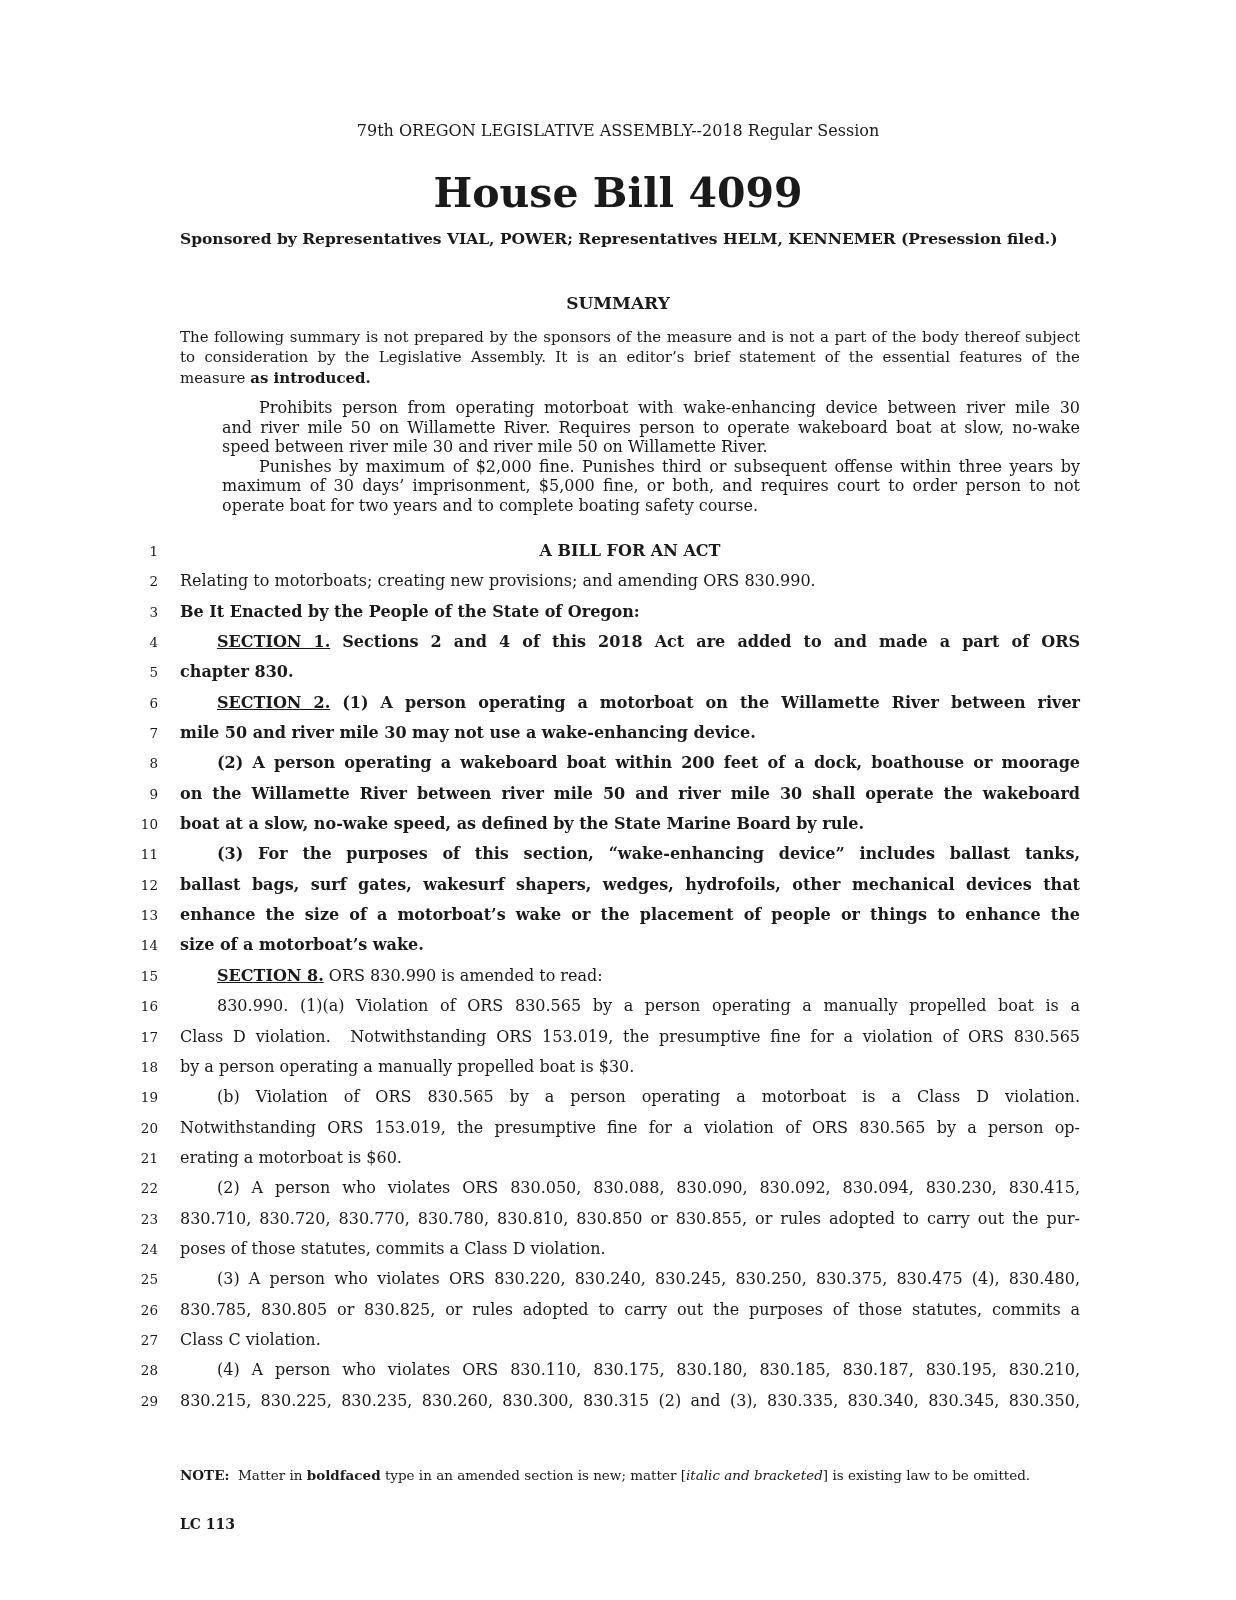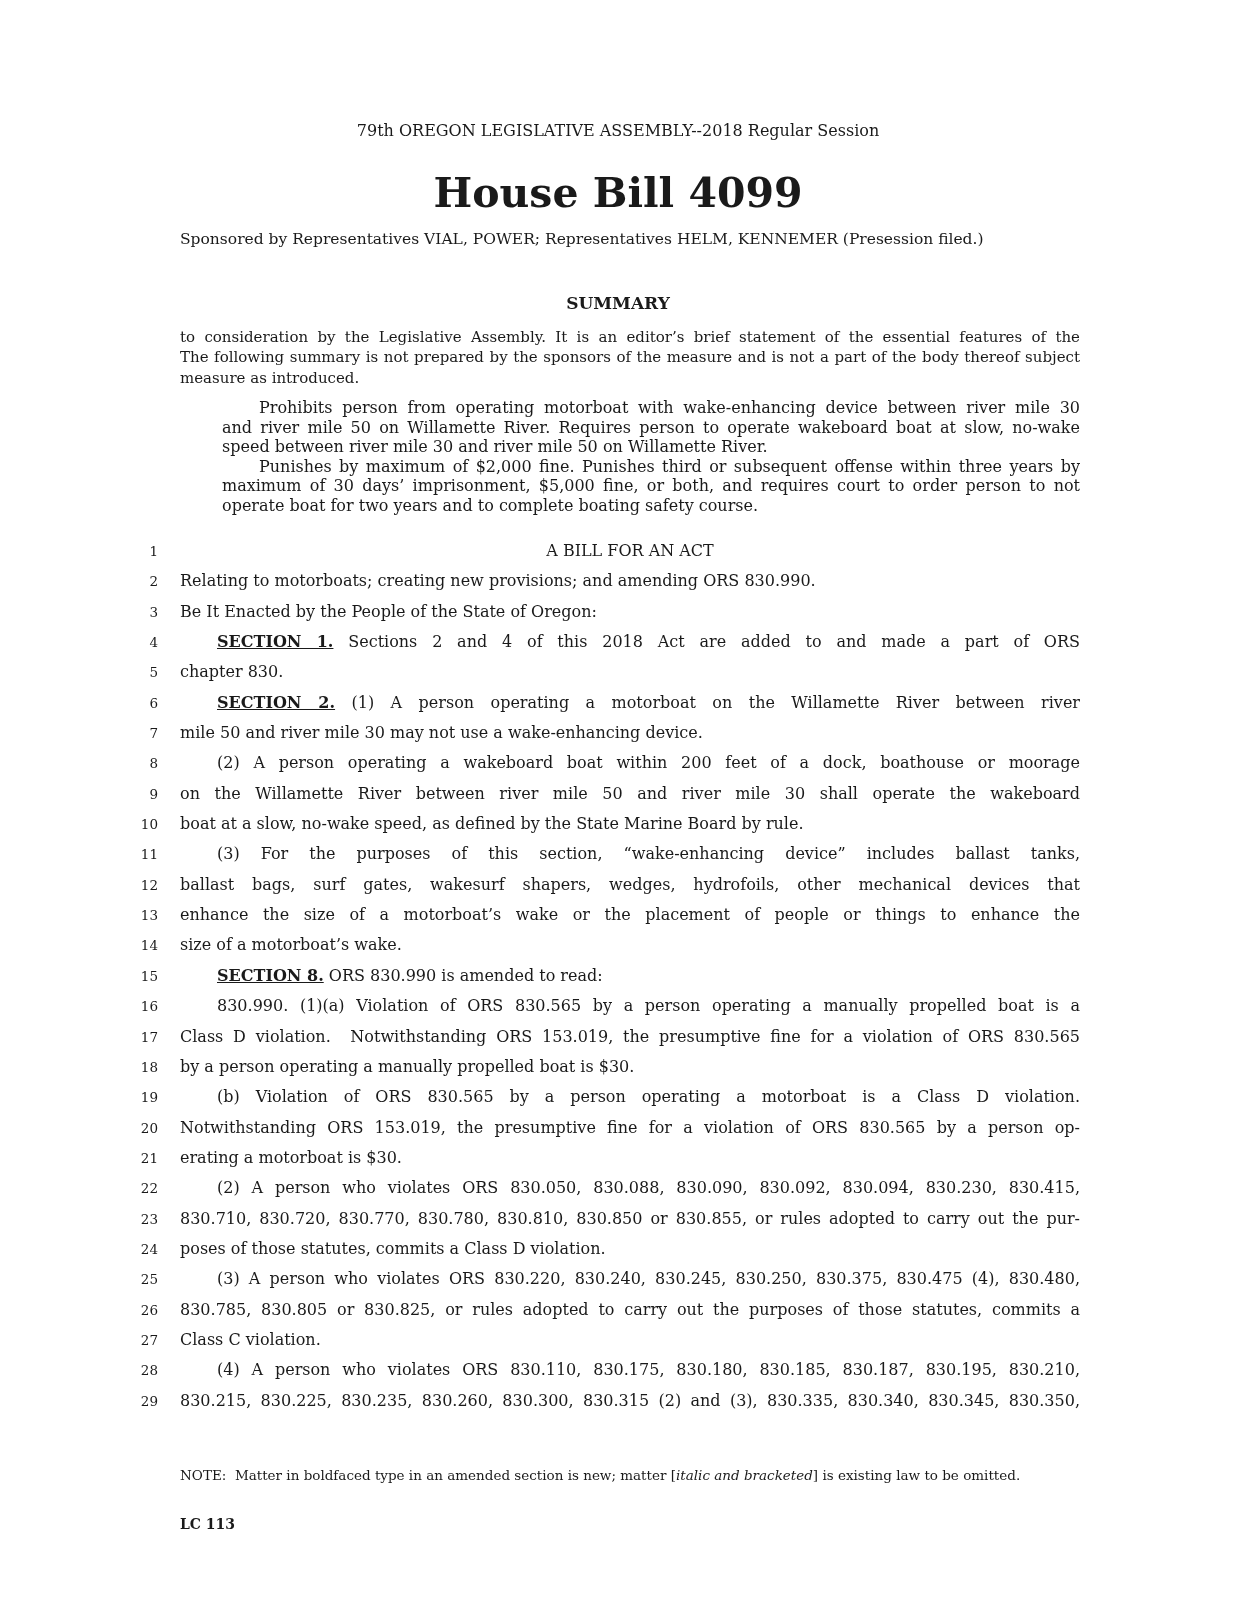--- a/index.html
+++ b/index.html
@@ -25,7 +25,7 @@
   }
   .sponsors {
     position:absolute; top:229px; left:180px; width:900px;
-    font-size:15.5px; line-height:20px;
+    font-size:15.5px; line-height:20px;font-weight:bold;
   }
   .sum-head {
     position:absolute; top:294px; left:0; width:100%;

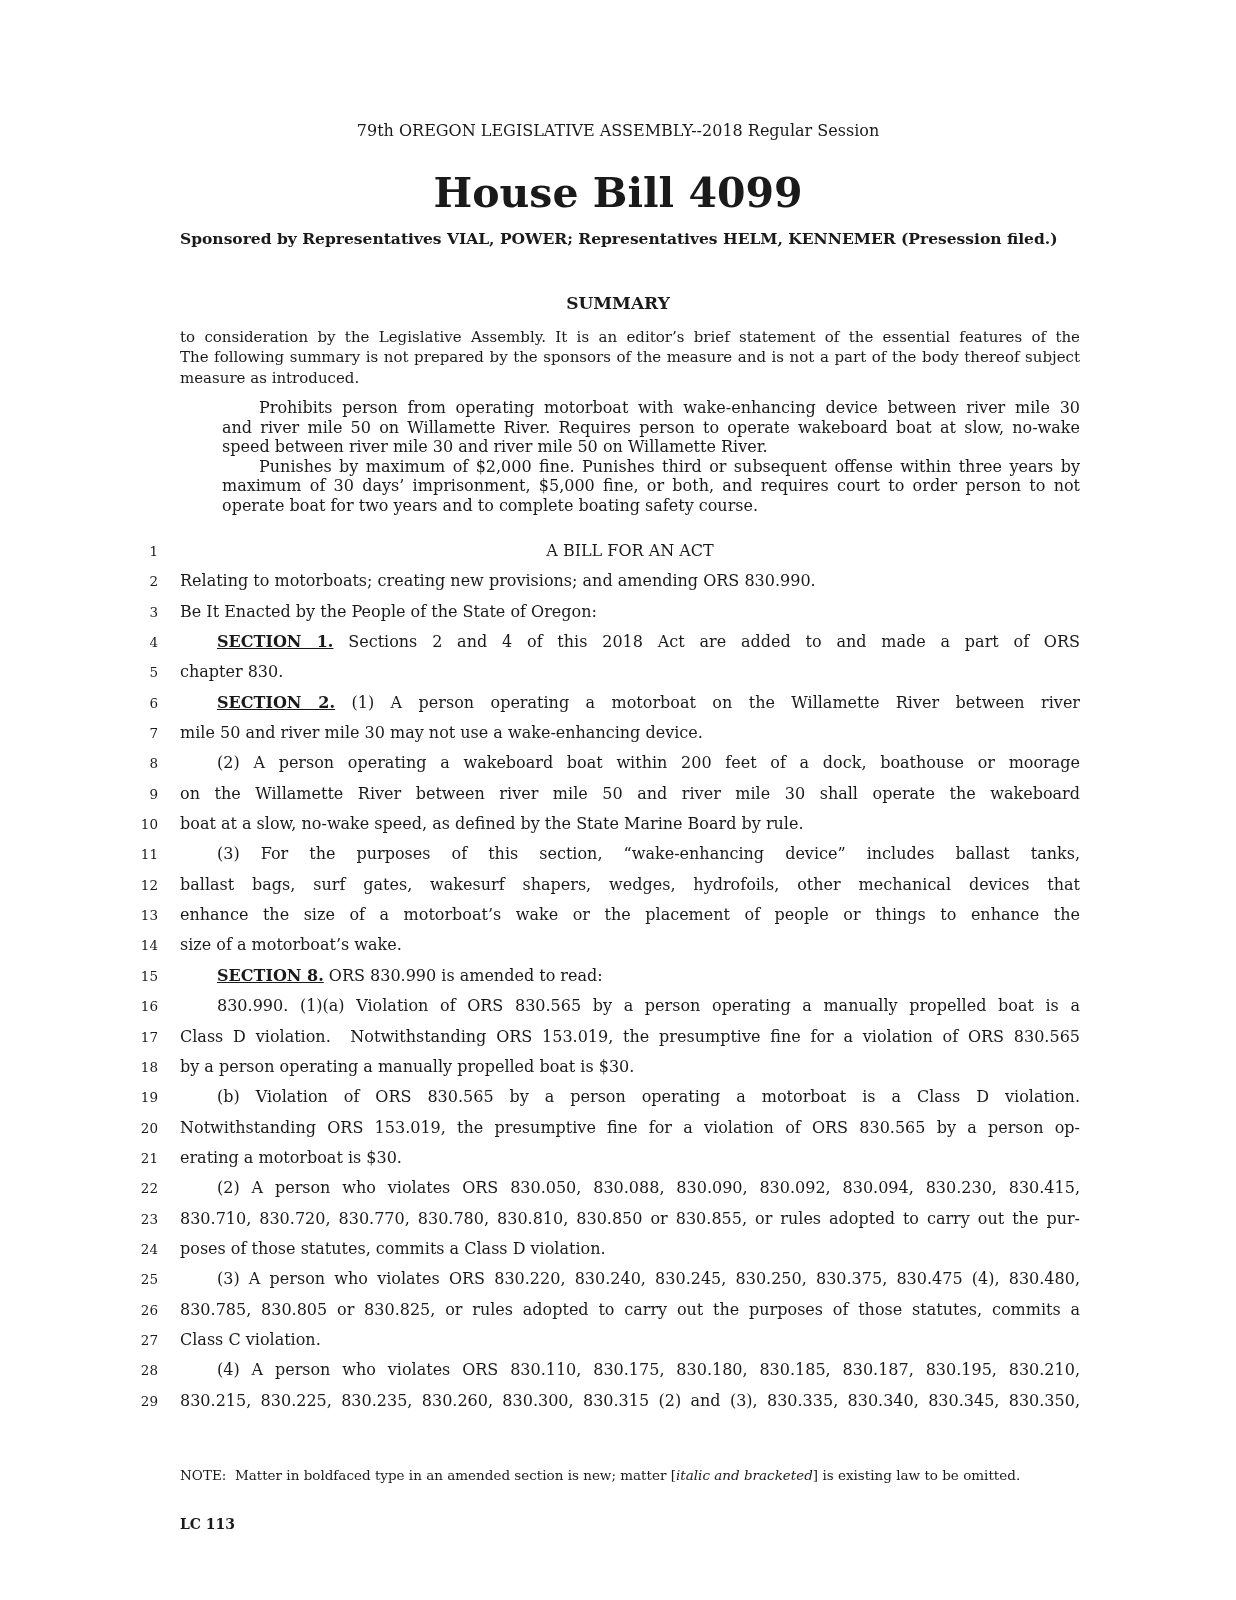--- a/index.html
+++ b/index.html
@@ -83,10 +83,10 @@
 
   <div class="disclaimer">
       <div class="tline just">
+        <span class="ltxt"><span>The following summary is not prepared by the sponsors of the measure and is not a part of the body thereof subject</span></span>
+      </div>
+      <div class="tline just">
         <span class="ltxt"><span>to consideration by the Legislative Assembly. It is an editor’s brief statement of the essential features of the</span></span>
-      </div>
-      <div class="tline just">
-        <span class="ltxt"><span>The following summary is not prepared by the sponsors of the measure and is not a part of the body thereof subject</span></span>
       </div>
       <div class="tline">
         <span class="ltxt"><span>measure </span><span class="s-b">as introduced.</span></span>

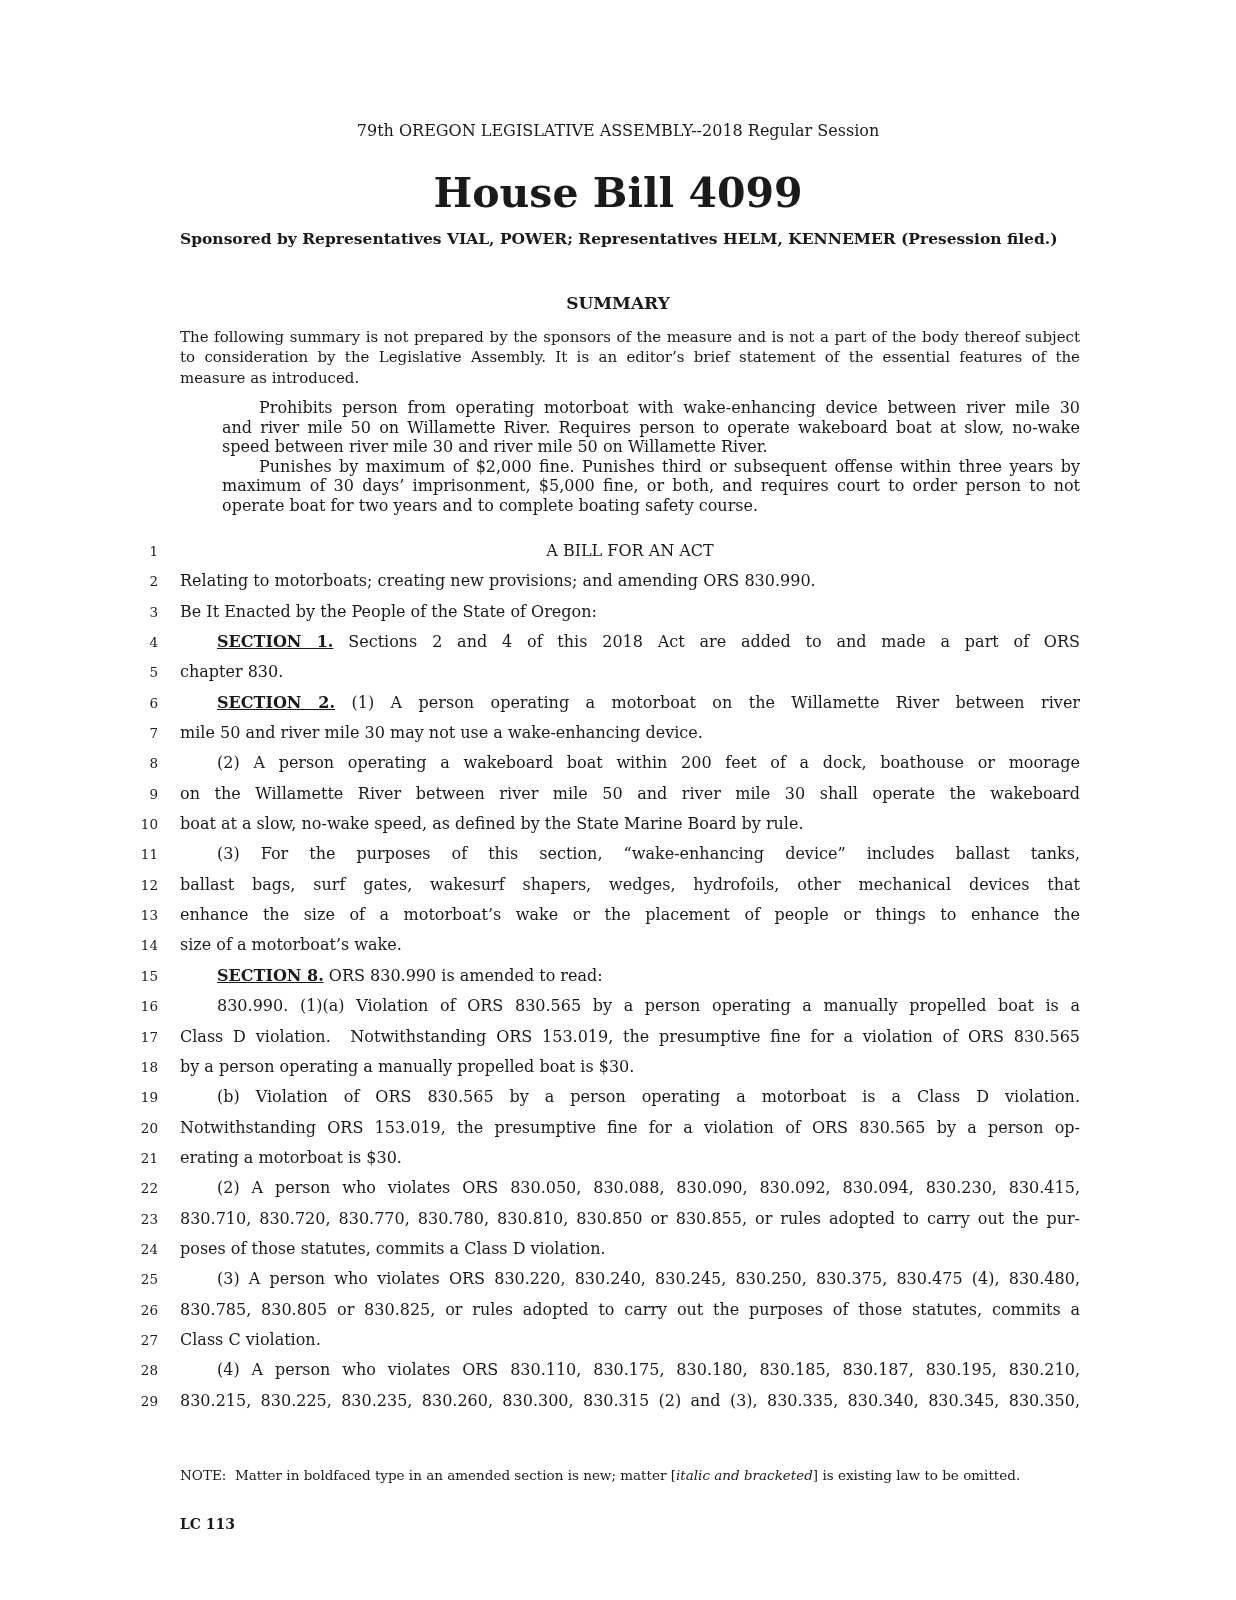--- a/index.html
+++ b/index.html
@@ -55,7 +55,7 @@
   .ind .ltxt, .ltxt.ind { text-indent:37px; }
   .tline.just .ltxt { text-align:justify; text-align-last:justify; }
   .tline.center .ltxt { text-align:center; }
-  .s-b { font-weight:normal; }
+  .s-b { font-weight:bold; }
   .s-bu { font-weight:bold; text-decoration:underline; }
   .s-i { font-style:italic;margin-top:42px; }
   .footer-note {

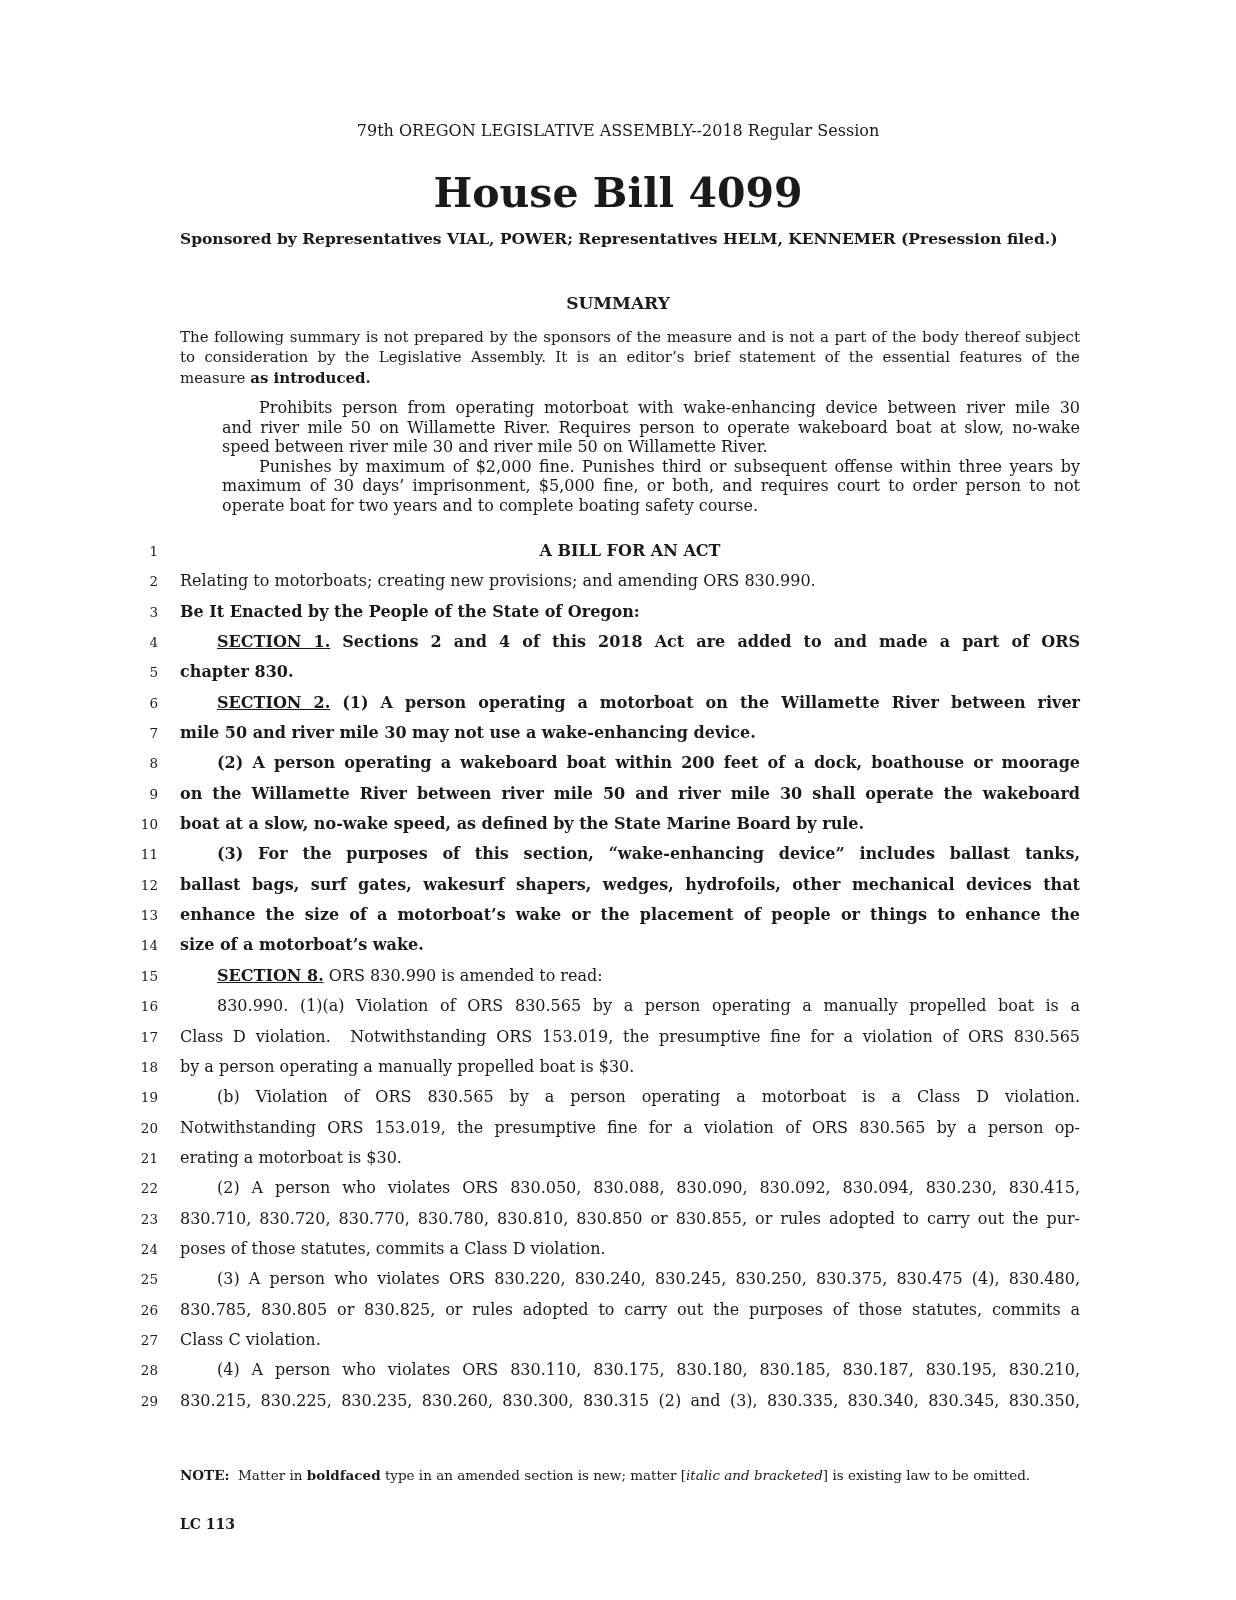--- a/index.html
+++ b/index.html
@@ -197,7 +197,7 @@
       </div>
       <div class="tline">
         <span class="lnum">21</span>
-        <span class="ltxt"><span>erating a motorboat is $30.</span></span>
+        <span class="ltxt"><span>erating a motorboat is $60.</span></span>
       </div>
       <div class="tline just ind">
         <span class="lnum">22</span>

